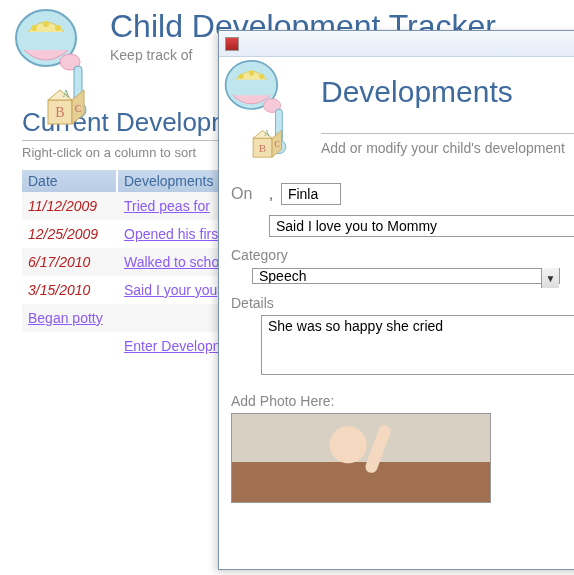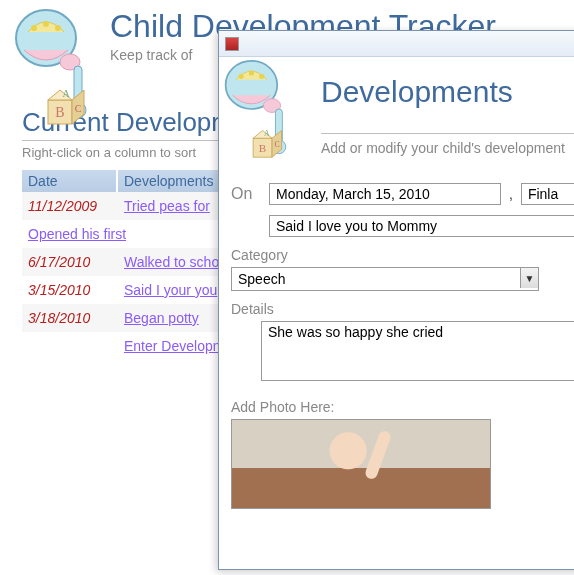--- a/index.html
+++ b/index.html
@@ -313,7 +313,6 @@
     <div class="form">
       <div class="row">
         <span class="lbl">On</span>
-        <input class="input date-input" value="Monday, March 15, 2010" style="">
         <span class="comma">,</span>
         <input class="input child-input" value="Finla" style="">
       </div>

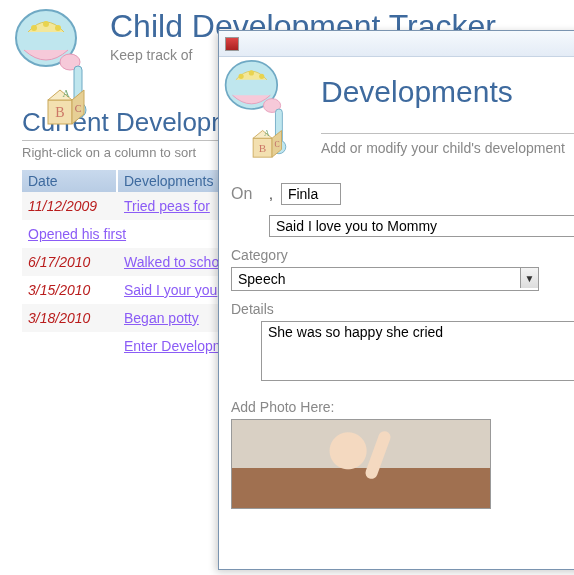--- a/index.html
+++ b/index.html
@@ -257,6 +257,7 @@
         <div class="td dev"><span class="link">Tried peas for</span></div>
       </div>
       <div class="tr">
+        <div class="td date">12/25/2009</div>
         <div class="td dev"><span class="link">Opened his first</span></div>
       </div>
       <div class="tr">

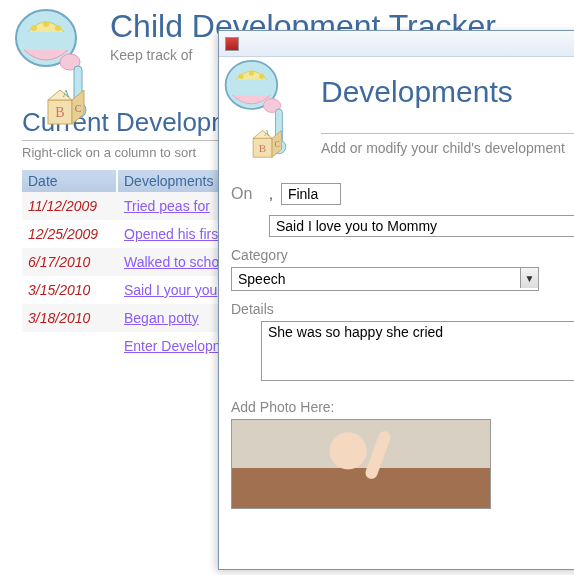--- a/index.html
+++ b/index.html
@@ -171,8 +171,9 @@
 .lbl-block { font-size: 14px; color: #888; margin: 4px 0 4px 0; }
 .select {
   width: 308px;
-  height: 24px;
-  position: relative;
+  height: 16px;
+  position: relative;
+  margin-left: 21px;
 }
 .select-wrap { position: relative; display: inline-block; }
 .select-btn {

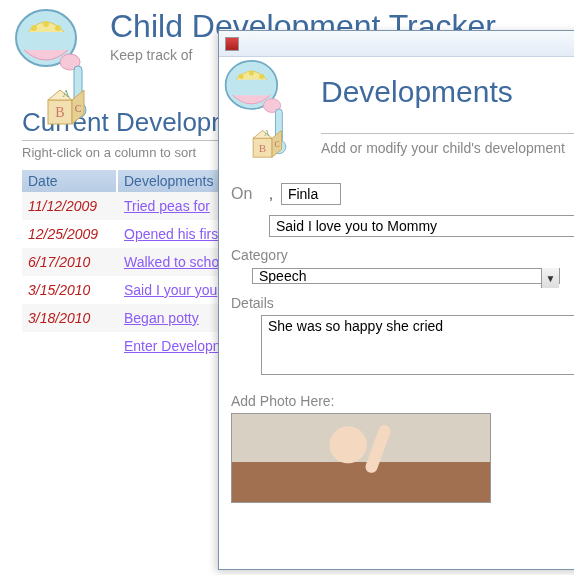--- a/index.html
+++ b/index.html
@@ -270,7 +270,6 @@
         <div class="td dev"><span class="link">Said I your you</span></div>
       </div>
       <div class="tr">
-        <div class="td date">3/18/2010</div>
         <div class="td dev"><span class="link">Began potty</span></div>
       </div>
       <div class="tr">

